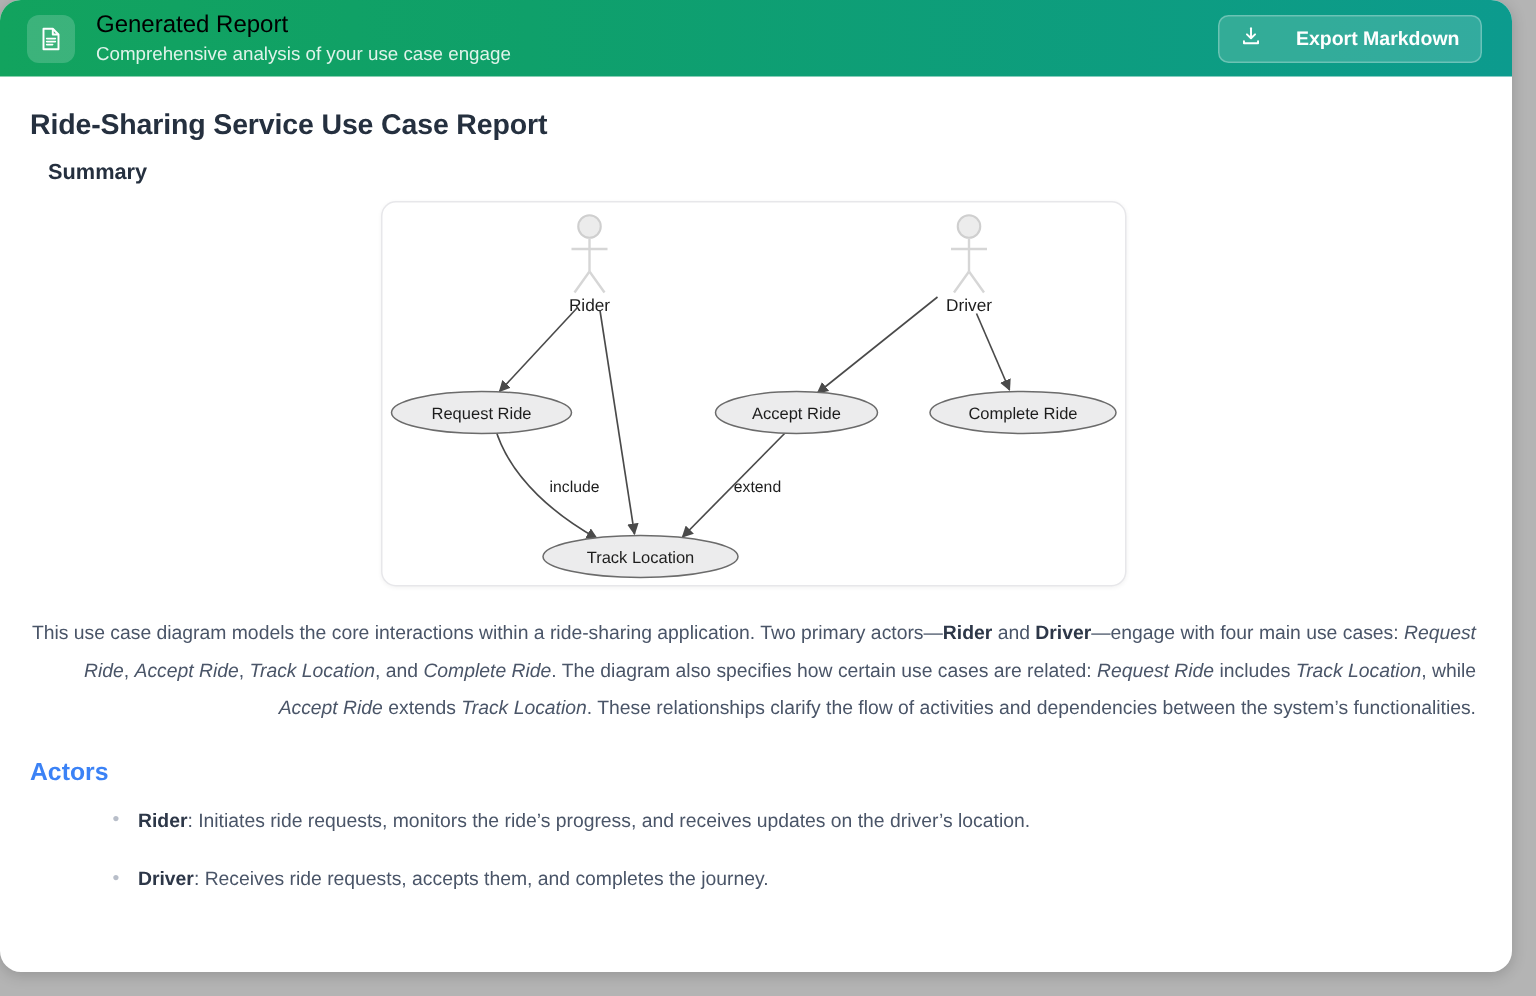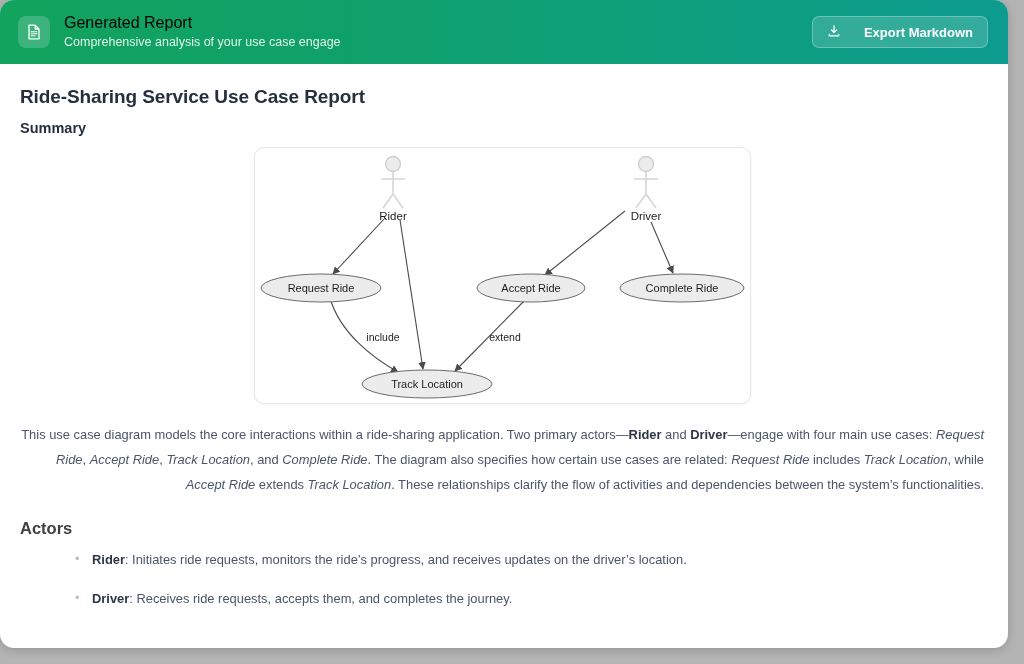--- a/index.html
+++ b/index.html
@@ -25,7 +25,7 @@
   
   #report-header {
     position: relative;
-    height: 64px;
+    height: 51px;
     background: linear-gradient(90deg, #12a35e 0%, #0fa06a 35%, #0c9b8e 100%);
     display: flex;
     align-items: center;

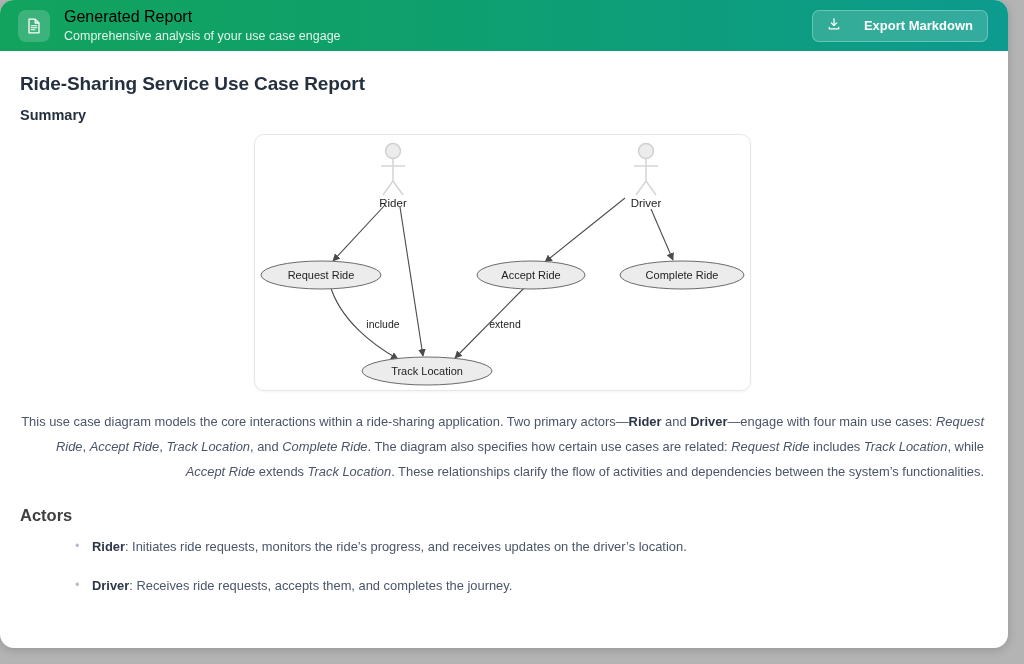--- a/index.html
+++ b/index.html
@@ -78,7 +78,7 @@
     font-size: 14.5px;
     font-weight: bold;
     color: #25303f;
-    margin: 0 0 10px 0;
+    margin: 0 0 10px 12px;
   }
   .section-heading-lg {
     font-size: 16.5px;

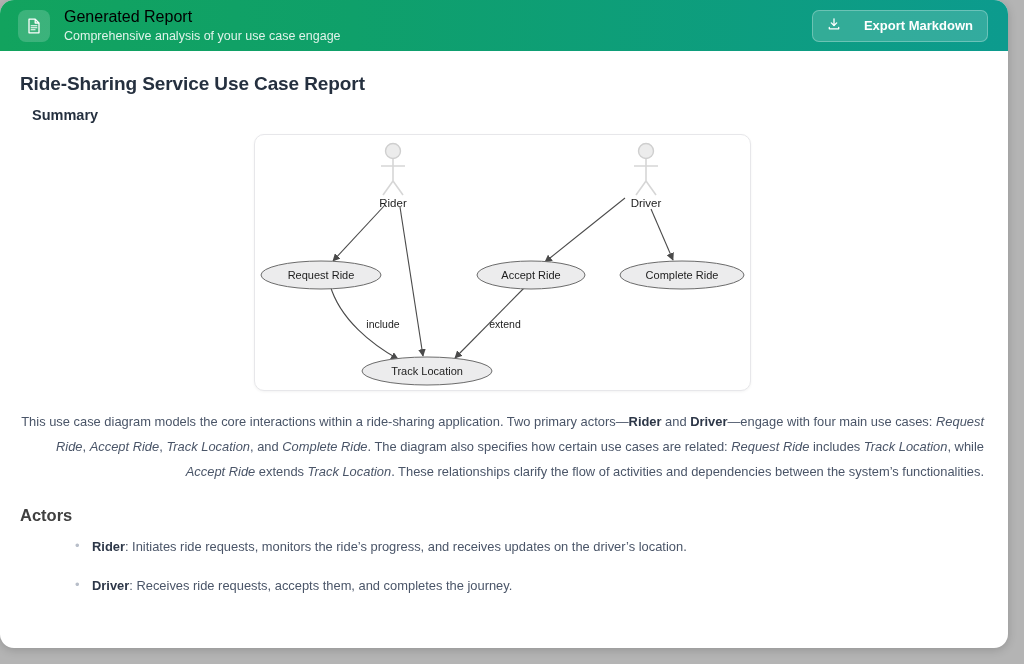--- a/index.html
+++ b/index.html
@@ -83,7 +83,7 @@
   .section-heading-lg {
     font-size: 16.5px;
     font-weight: bold;
-    color: #404040;
+    color: #3b82f6;
     margin: 22px 0 12px 0;
   }
 

